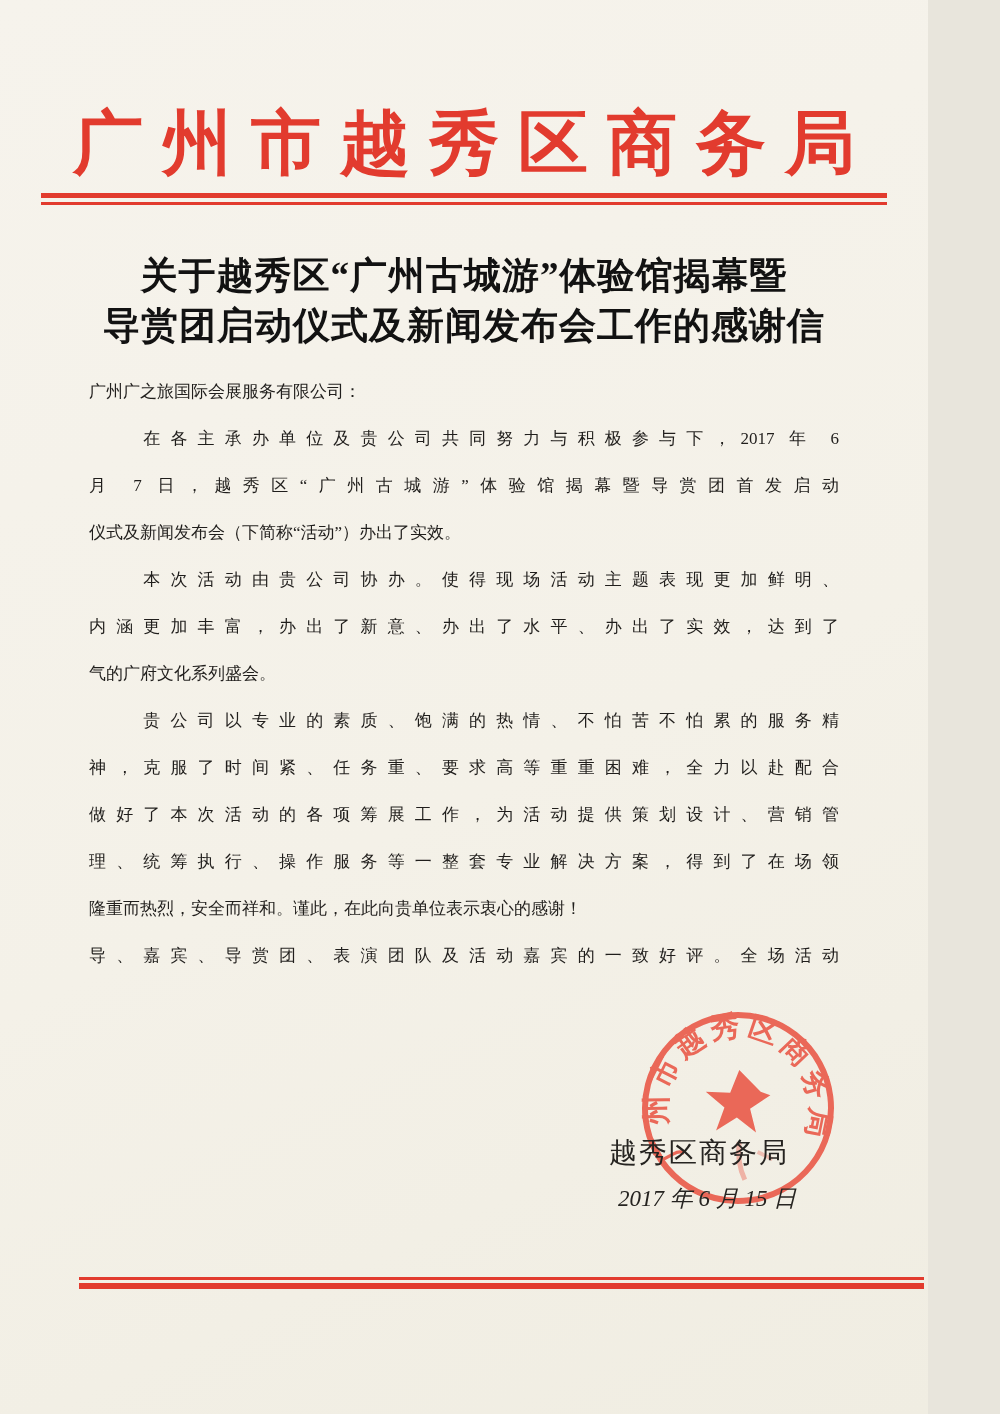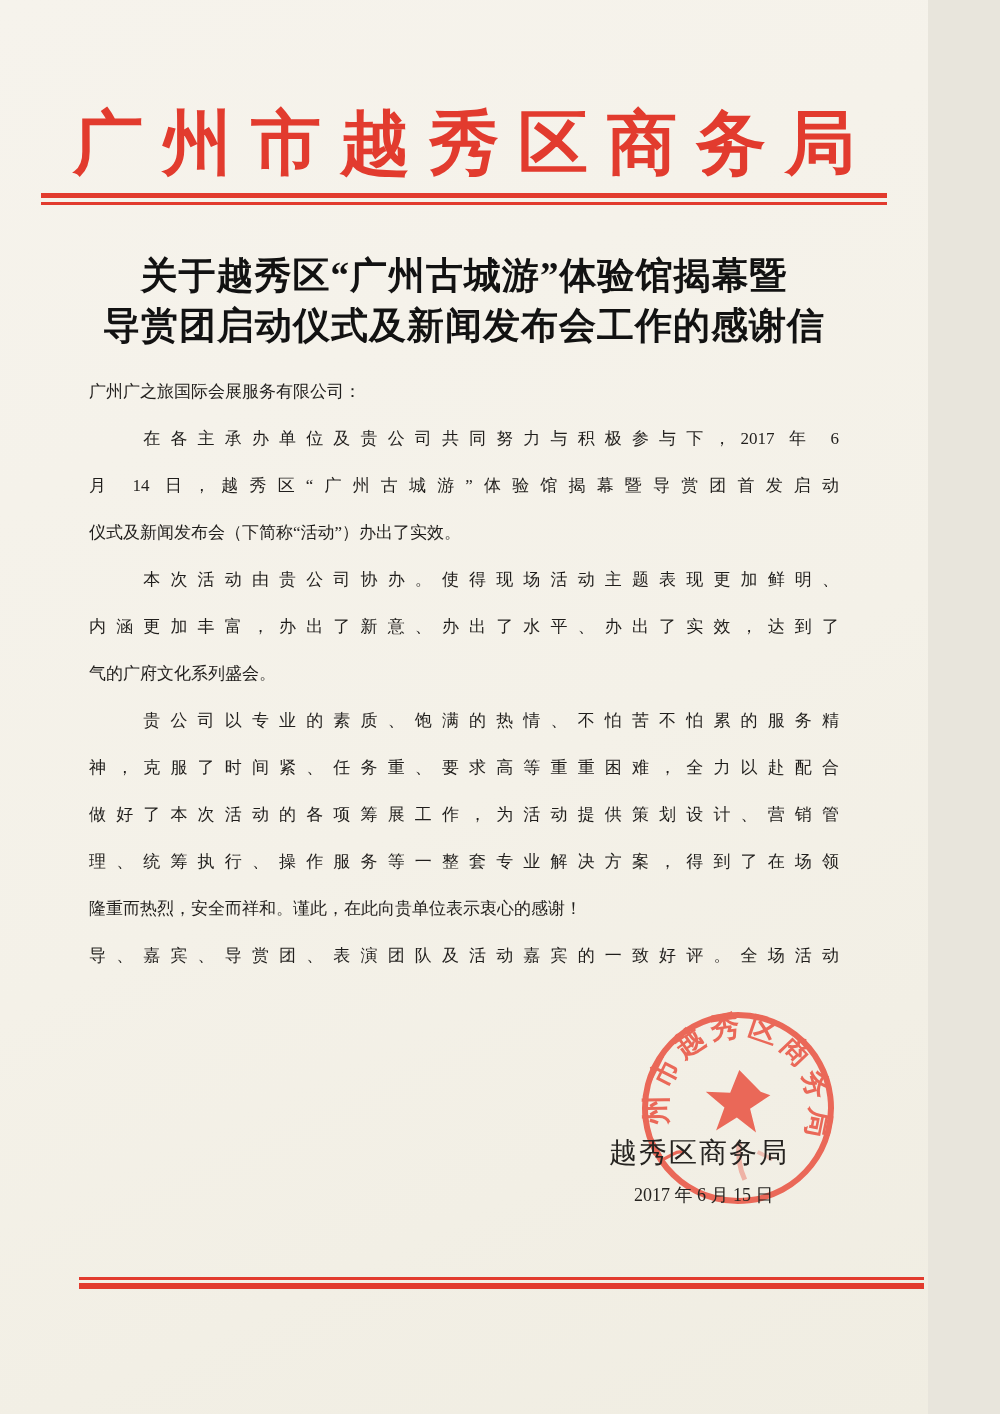--- a/index.html
+++ b/index.html
@@ -73,7 +73,7 @@
     <div>
 
     <div class="line full">　　在各主承办单位及贵公司共同努力与积极参与下，2017 年 6</div>
-        <div class="line full">月 14 日，越秀区“广州古城游”体验馆揭幕暨导赏团首发启动</div>
+        <div class="line full">月 7 日，越秀区“广州古城游”体验馆揭幕暨导赏团首发启动</div>
         <div class="line">仪式及新闻发布会（下简称“活动”）办出了实效。</div>
         <div class="line full">　　本次活动由贵公司协办。使得现场活动主题表现更加鲜明、</div>
         <div class="line full">内涵更加丰富，办出了新意、办出了水平、办出了实效，达到了</div>

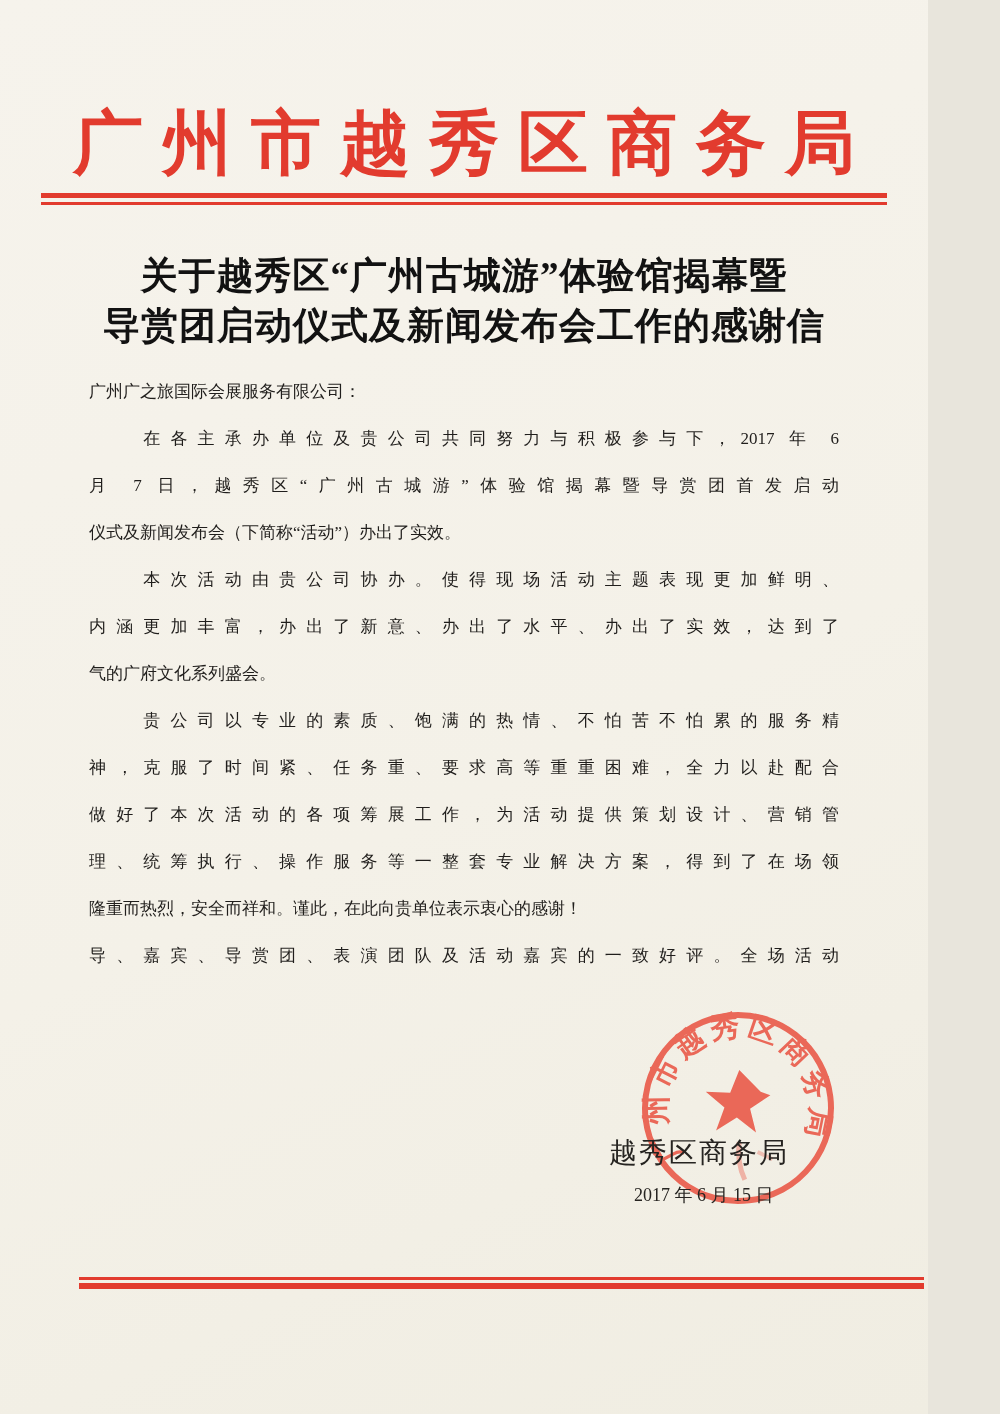--- a/index.html
+++ b/index.html
@@ -36,8 +36,8 @@
     font-size:28px; color:#262421; letter-spacing:2px; white-space:nowrap;
   }
   .date {
-    position:absolute; top:1183px; left:634px;
-    font-size:18px; color:#262421; white-space:nowrap;
+    position:absolute; top:1183px; left:618px;
+    font-size:23px; color:#262421; white-space:nowrap;font-style:italic;
   }
   .seal {
     position:absolute; left:638px; top:1008px; width:200px; height:200px;

